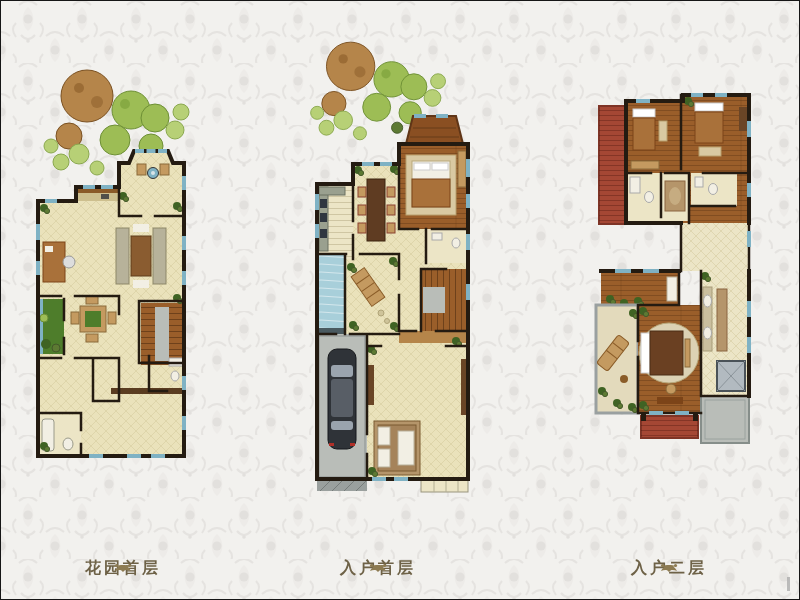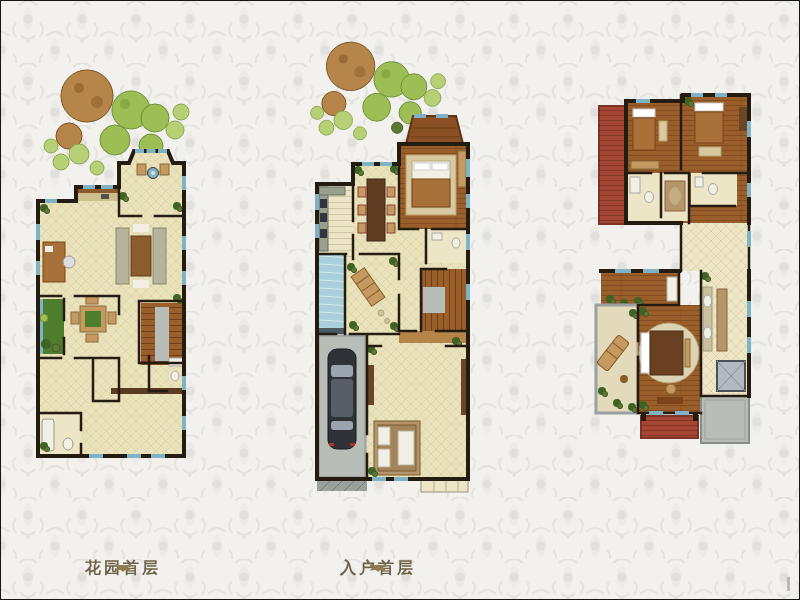--- a/index.html
+++ b/index.html
@@ -495,6 +495,17 @@
       <circle class="f-orn" cx="15.5" cy="3.5" r="1.6"></circle>
     </svg>
   </div>
+  <div class="caption" id="cap3">
+    <svg class="orn left" viewBox="0 0 18 12">
+      <path class="f-orn" d="M1,9 C4,3 10,2 15,4 C12,5 10,7 9,10 C7,7 4,8 1,9 Z"></path>
+      <circle class="f-orn" cx="15.5" cy="3.5" r="1.6"></circle>
+    </svg>
+    <span>入户二层</span>
+    <svg class="orn" viewBox="0 0 18 12">
+      <path class="f-orn" d="M1,9 C4,3 10,2 15,4 C12,5 10,7 9,10 C7,7 4,8 1,9 Z"></path>
+      <circle class="f-orn" cx="15.5" cy="3.5" r="1.6"></circle>
+    </svg>
+  </div>
 
   <div class="corner-mark"></div>
 </div>

